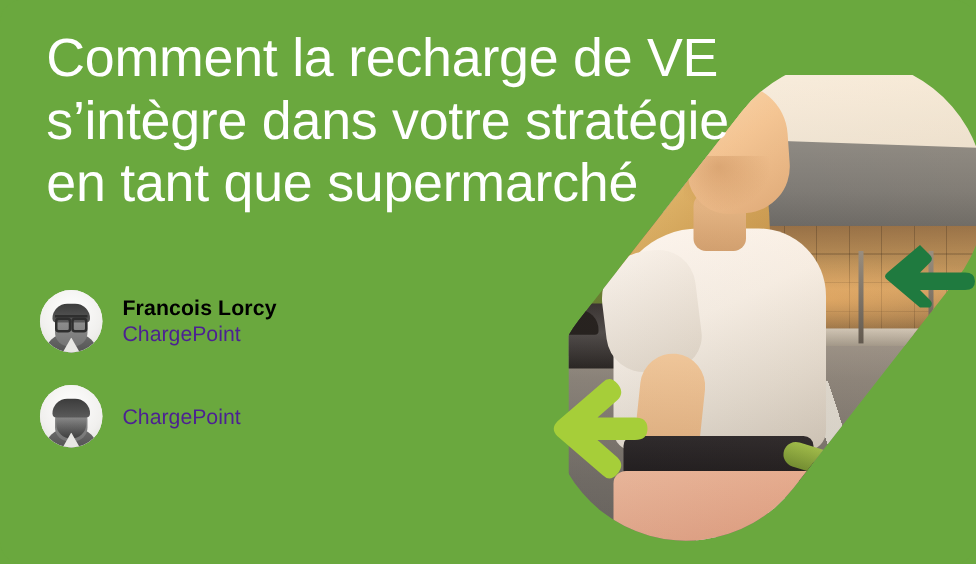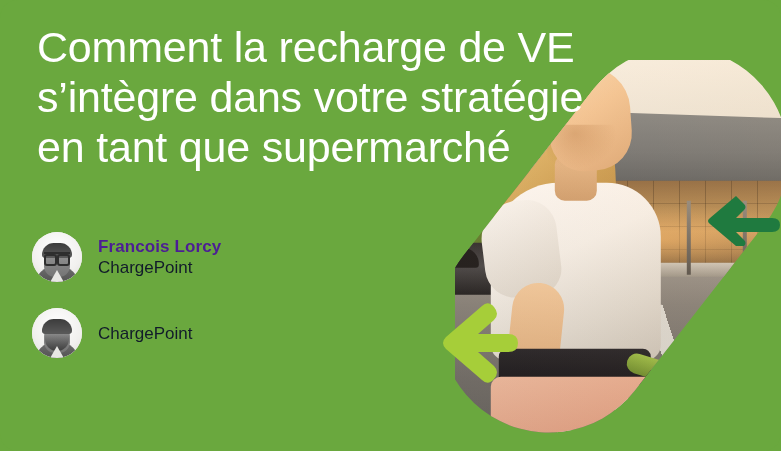--- a/index.html
+++ b/index.html
@@ -228,7 +228,7 @@
   }
   .sp-text{margin-left:16px;}
   .sp-name{
-    color:#4c1d95;font-size:17px;font-weight:700;line-height:21px;letter-spacing:.1px;
+    color:#000000;font-size:17px;font-weight:700;line-height:21px;letter-spacing:.1px;
   }
   .sp-org{
     color:#0f172a;font-size:17px;font-weight:400;line-height:21px;opacity:.97;

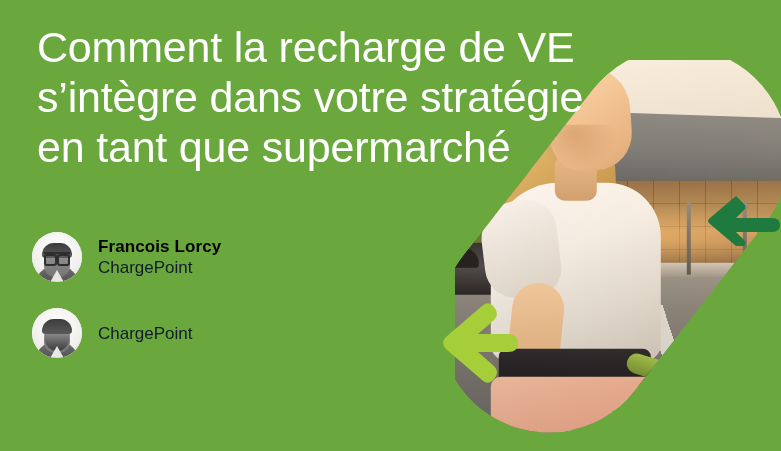--- a/index.html
+++ b/index.html
@@ -231,7 +231,7 @@
     color:#000000;font-size:17px;font-weight:700;line-height:21px;letter-spacing:.1px;
   }
   .sp-org{
-    color:#0f172a;font-size:17px;font-weight:400;line-height:21px;opacity:.97;
+    color:#4c1d95;font-size:17px;font-weight:400;line-height:21px;opacity:.97;
   }
 </style>
 </head>

